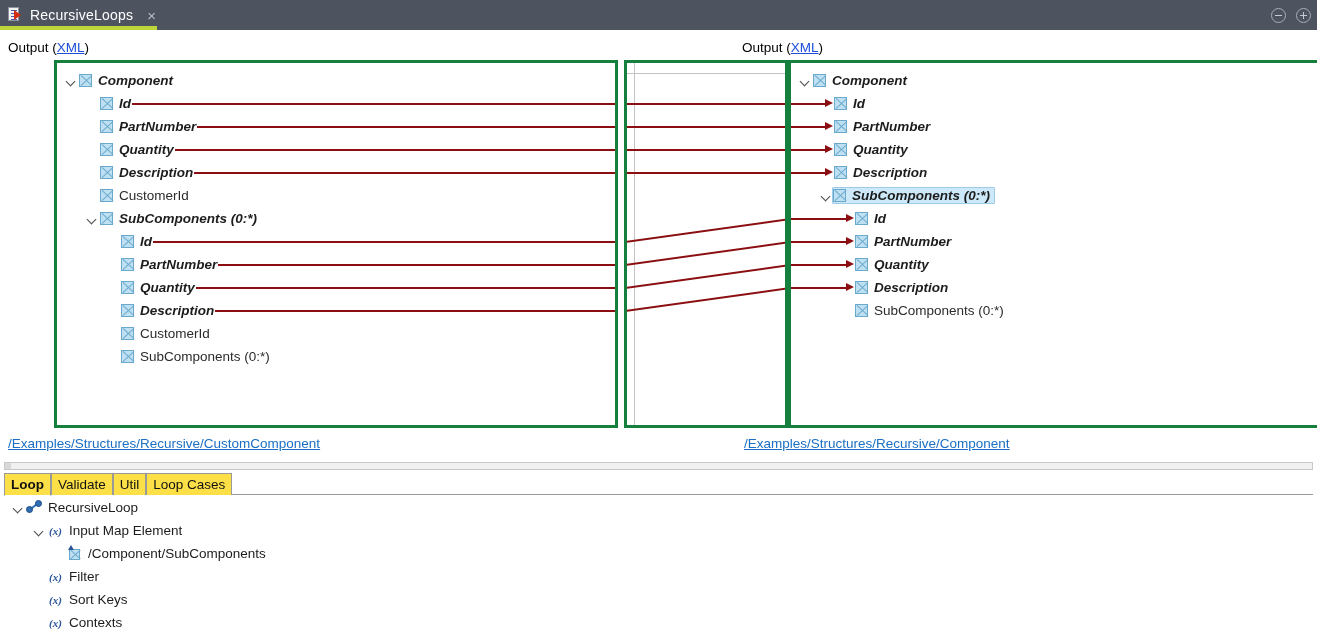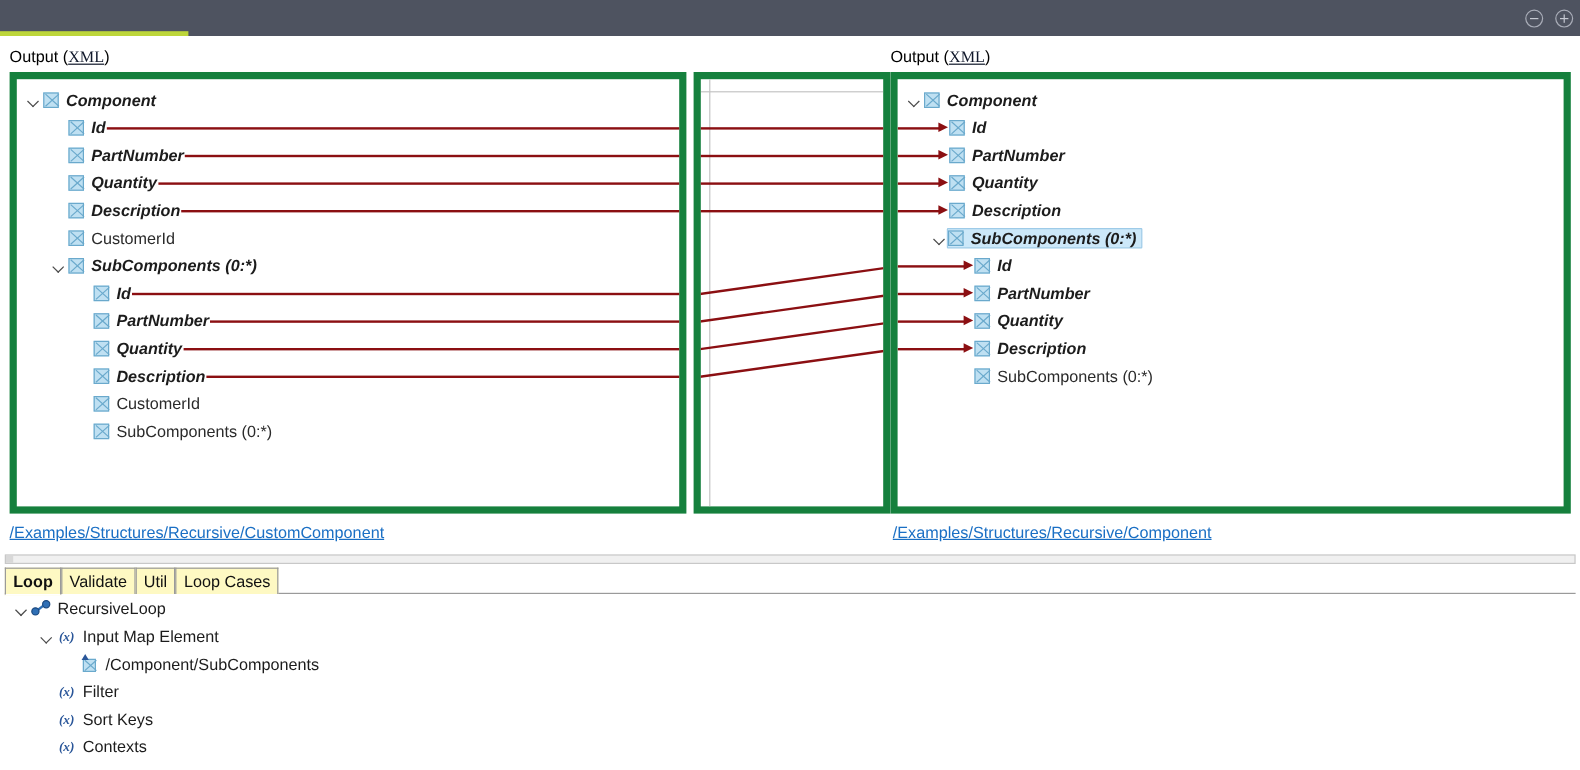--- a/index.html
+++ b/index.html
@@ -245,6 +245,14 @@
 <body>
 
 <div class="titlebar">
+  <div class="tab-active">
+    <span class="tab-icon">
+      <span class="page"></span>
+        <span class="play"></span>
+    </span>
+    <span class="tab-title">RecursiveLoops</span>
+    <span class="tab-close">×</span>
+  </div>
   <div class="tab-underline"></div>
   <div class="win-btns">
     <span class="circ-btn"></span>

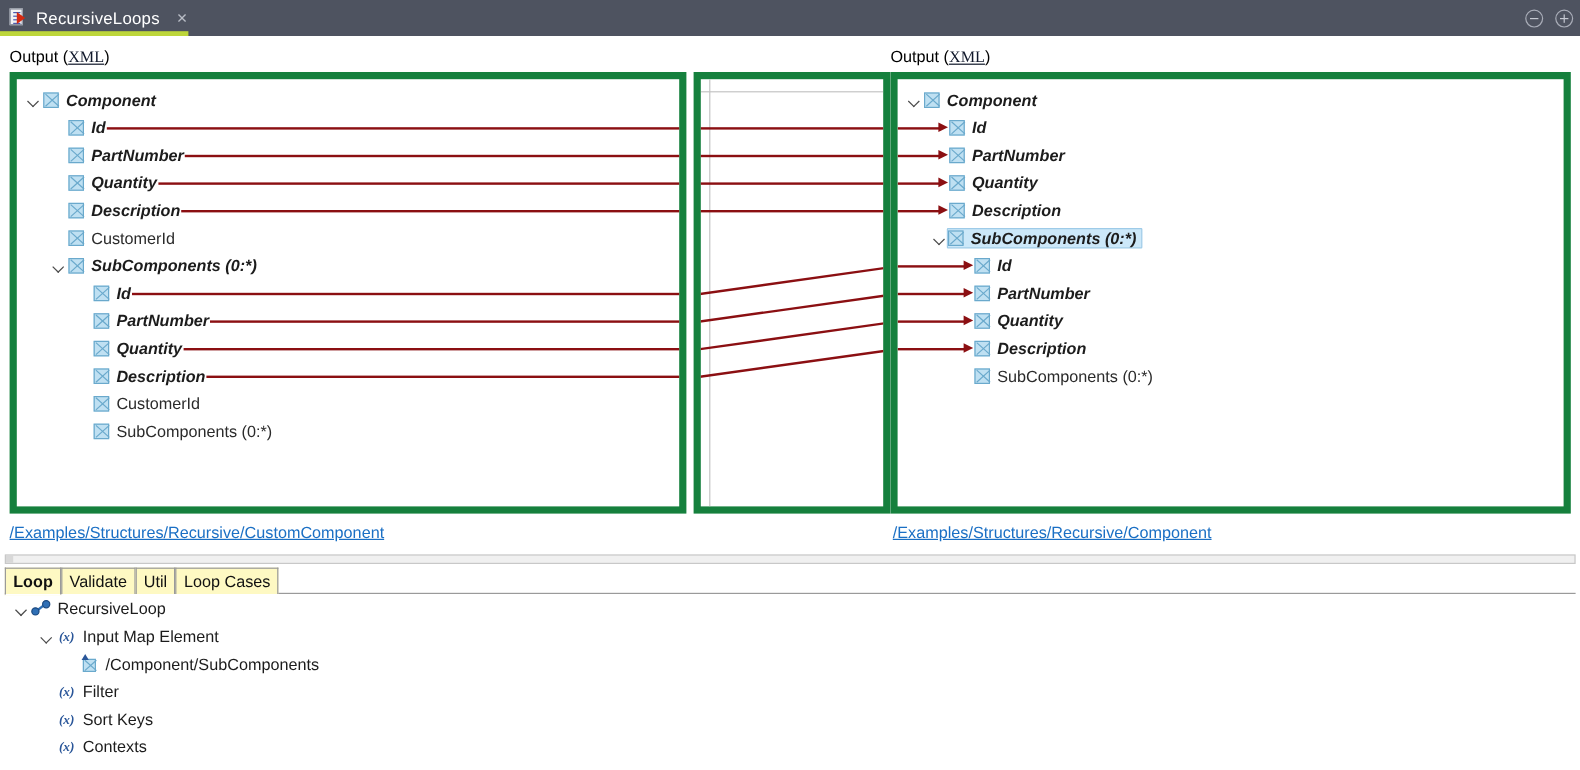--- a/index.html
+++ b/index.html
@@ -73,7 +73,7 @@
     position: absolute; font-size: 13.5px; color: #000;
   }
   .panel-label a {
-    color: #0f172a; text-decoration: underline; cursor: pointer; font-family: Liberation Serif, serif;
+    color: #1d4ed8; text-decoration: underline; cursor: pointer;
   }
   #label-input  { left: 8px;   top: 40px; }
   #label-output { left: 742px; top: 40px; }

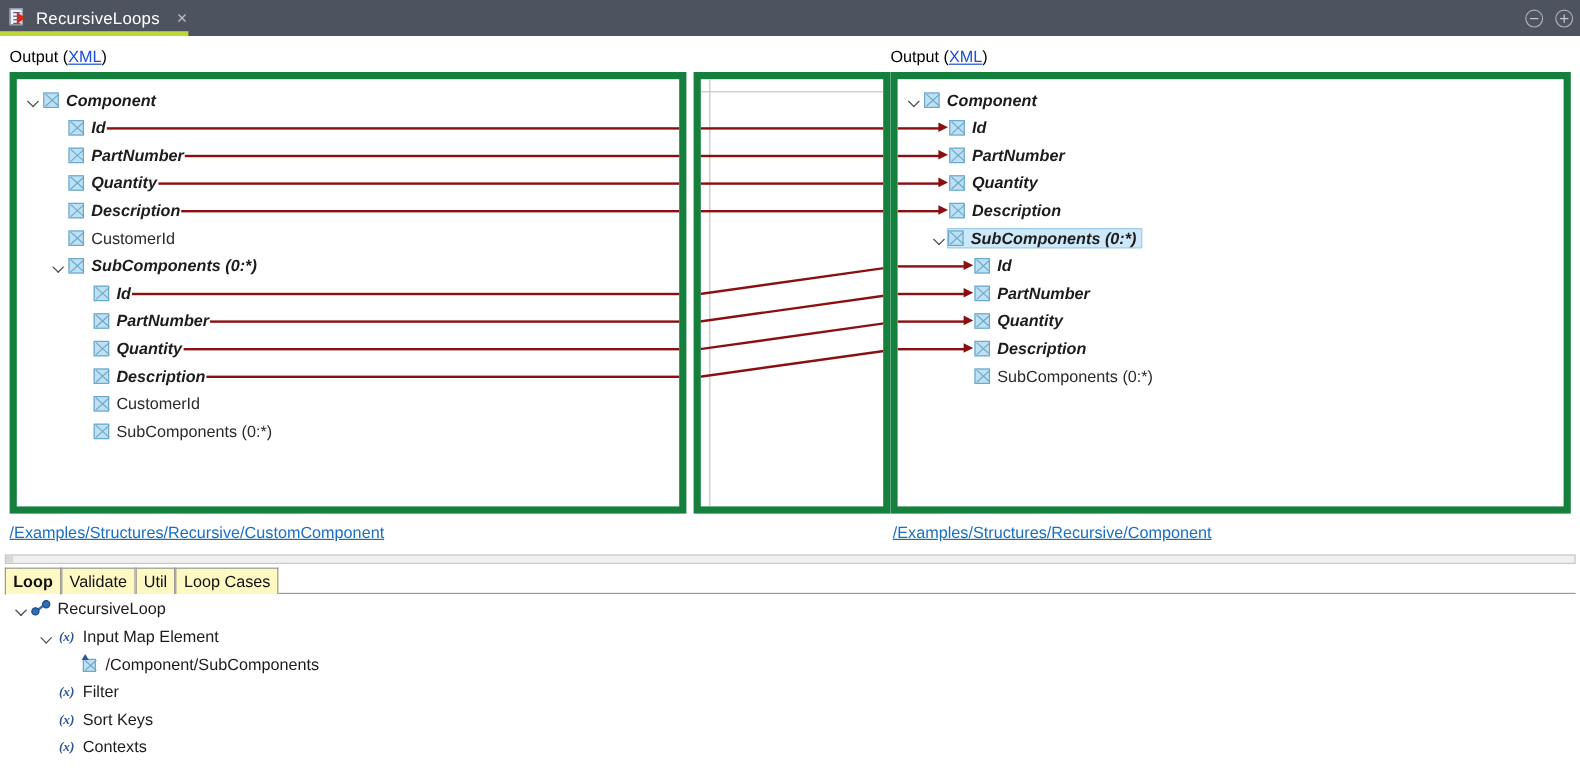--- a/index.html
+++ b/index.html
@@ -81,8 +81,9 @@
   
   .panel {
     position: absolute; background: #ffffff;
-    border: 6px solid #15803d;
+    border: 3px solid #15803d;
     overflow: hidden;
+    margin-left: 46px;
   }
   #panel-input  { left: 8px;   top: 60px; width: 564px; height: 368px; }
   #panel-mid    { left: 578px; top: 60px; width: 164px; height: 368px; }

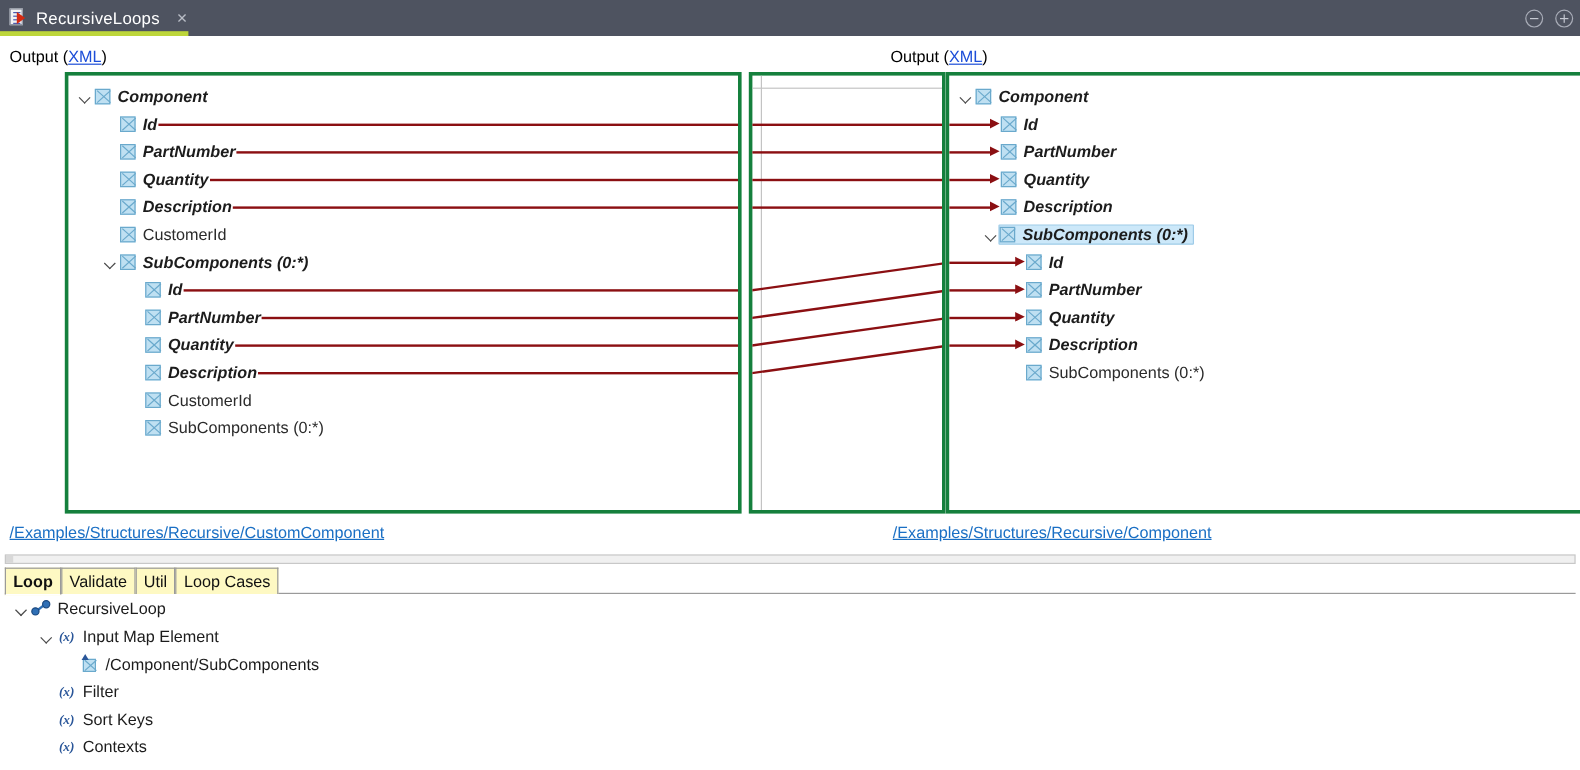--- a/index.html
+++ b/index.html
@@ -188,7 +188,7 @@
     display: flex; align-items: center; font-size: 13.5px;
     border-left: 1px solid #9a9a9a; border-right: 1px solid #9a9a9a;
     border-top: 1px solid #9a9a9a;
-    background: #fef9c3; cursor: pointer; color: #111;
+    background: #fde047; cursor: pointer; color: #111;
   }
   .btab.active {
     font-weight: bold; border-bottom: 1px solid #ffffff;

